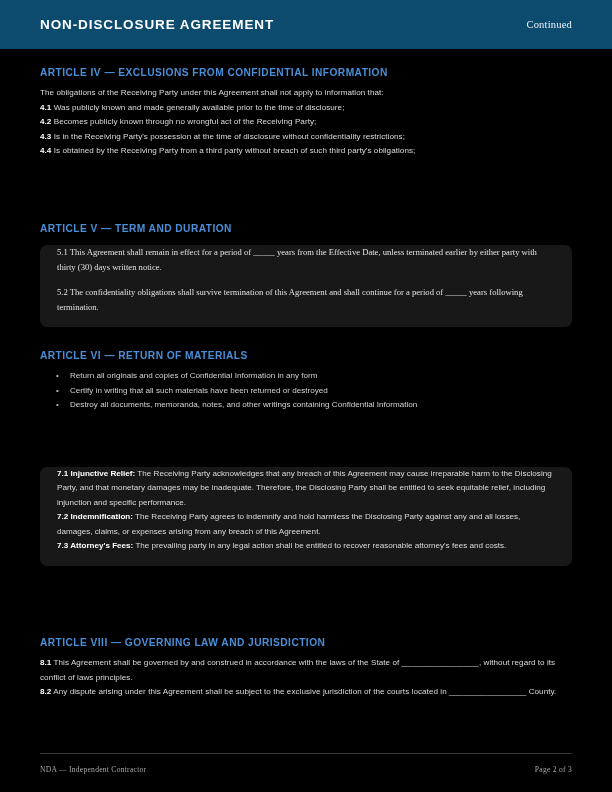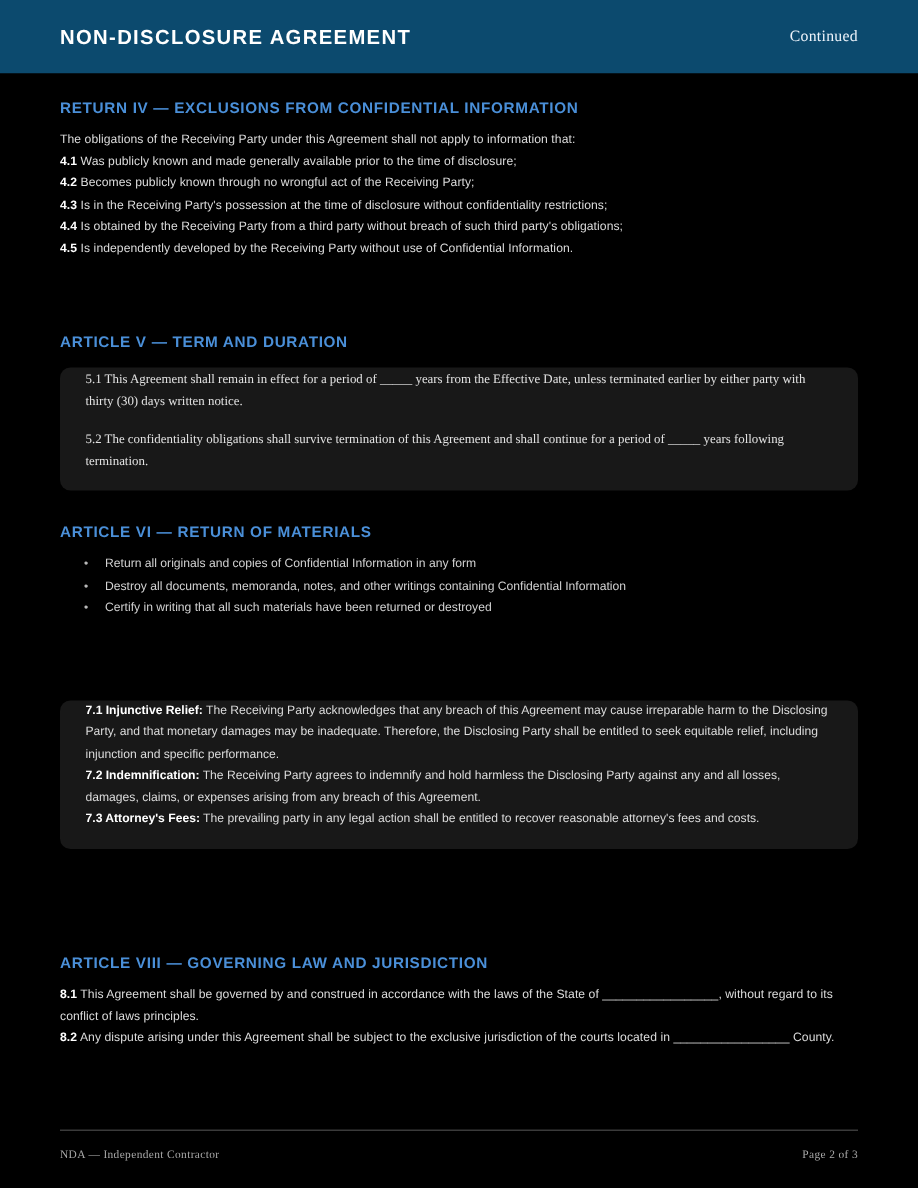--- a/index.html
+++ b/index.html
@@ -175,7 +175,7 @@
 <div class="page">
 
   <section class="sec-4">
-    <h2 class="article-heading">RETURN IV — EXCLUSIONS FROM CONFIDENTIAL INFORMATION</h2>
+    <h2 class="article-heading">ARTICLE IV — EXCLUSIONS FROM CONFIDENTIAL INFORMATION</h2>
     <p class="body-line">The obligations of the Receiving Party under this Agreement shall not apply to information that:</p>
     <p class="body-line">
       <span class="num">4.1</span>

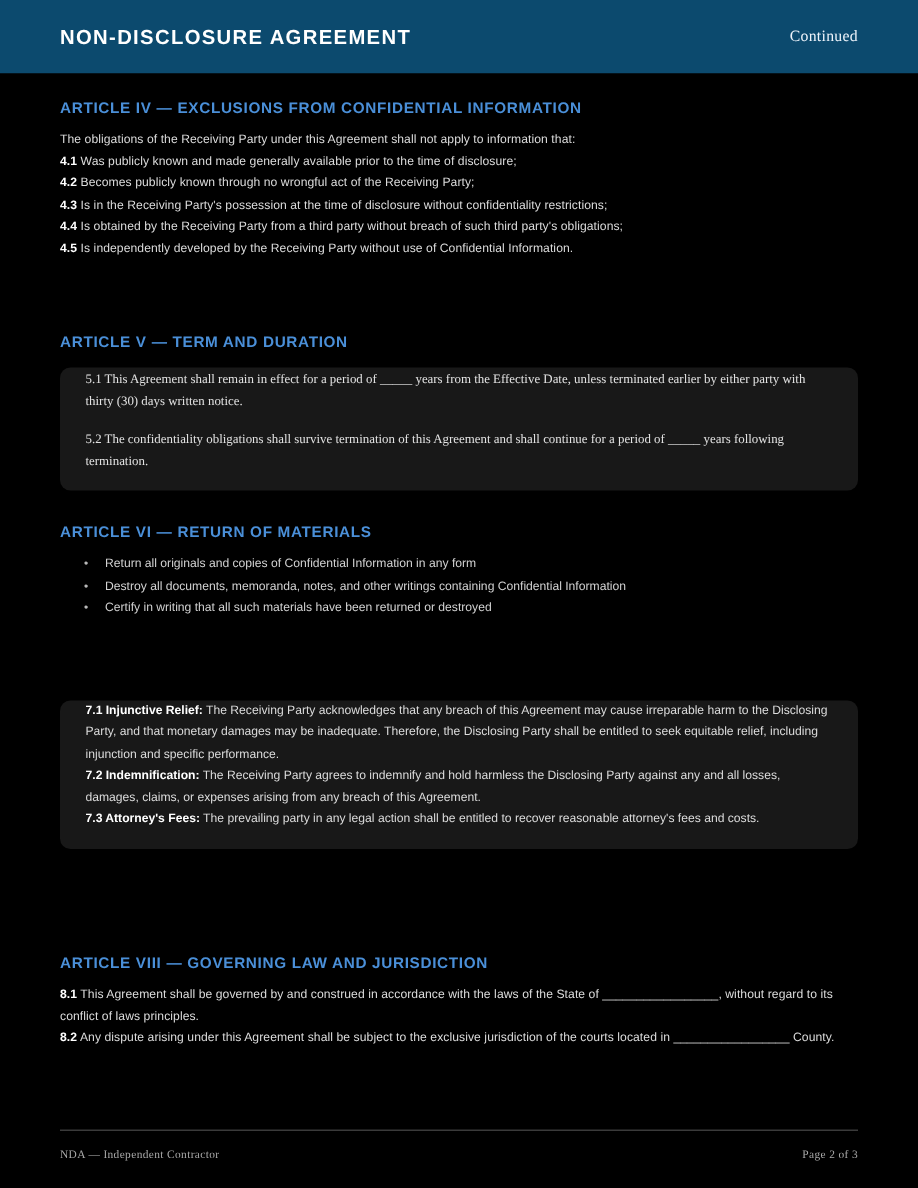--- a/index.html
+++ b/index.html
@@ -192,10 +192,6 @@
     <p class="body-line">
       <span class="num">4.4</span>
       <span>Is obtained by the Receiving Party from a third party without breach of such third party's obligations;</span>
-    </p>
-    <p class="body-line">
-      <span class="num">4.5</span>
-      <span>Is independently developed by the Receiving Party without use of Confidential Information.</span>
     </p>
   </section>
 

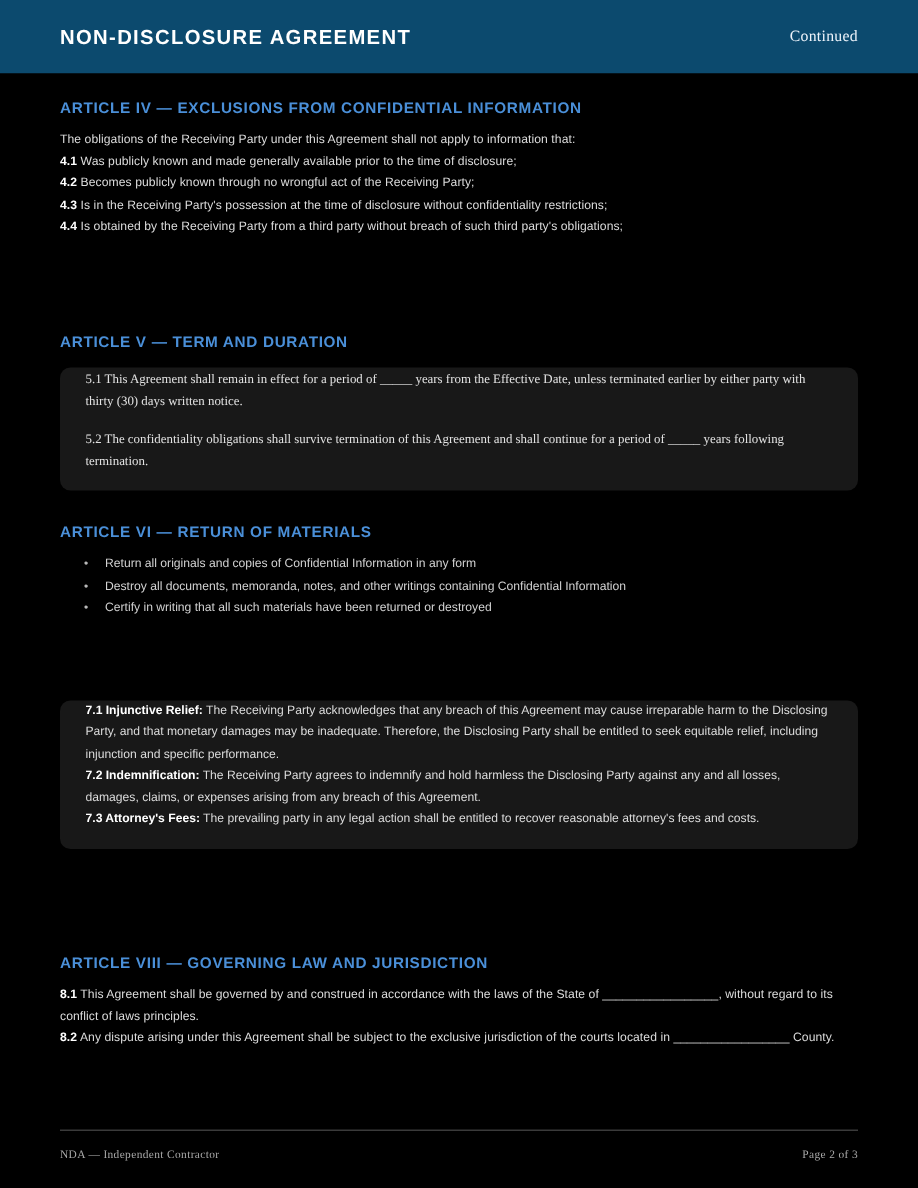--- a/index.html
+++ b/index.html
@@ -207,8 +207,8 @@
     <h2 class="article-heading">ARTICLE VI — RETURN OF MATERIALS</h2>
     <ul class="bullets">
       <li>Return all originals and copies of Confidential Information in any form</li>
+      <li>Certify in writing that all such materials have been returned or destroyed</li>
       <li>Destroy all documents, memoranda, notes, and other writings containing Confidential Information</li>
-      <li>Certify in writing that all such materials have been returned or destroyed</li>
     </ul>
   </section>
 

